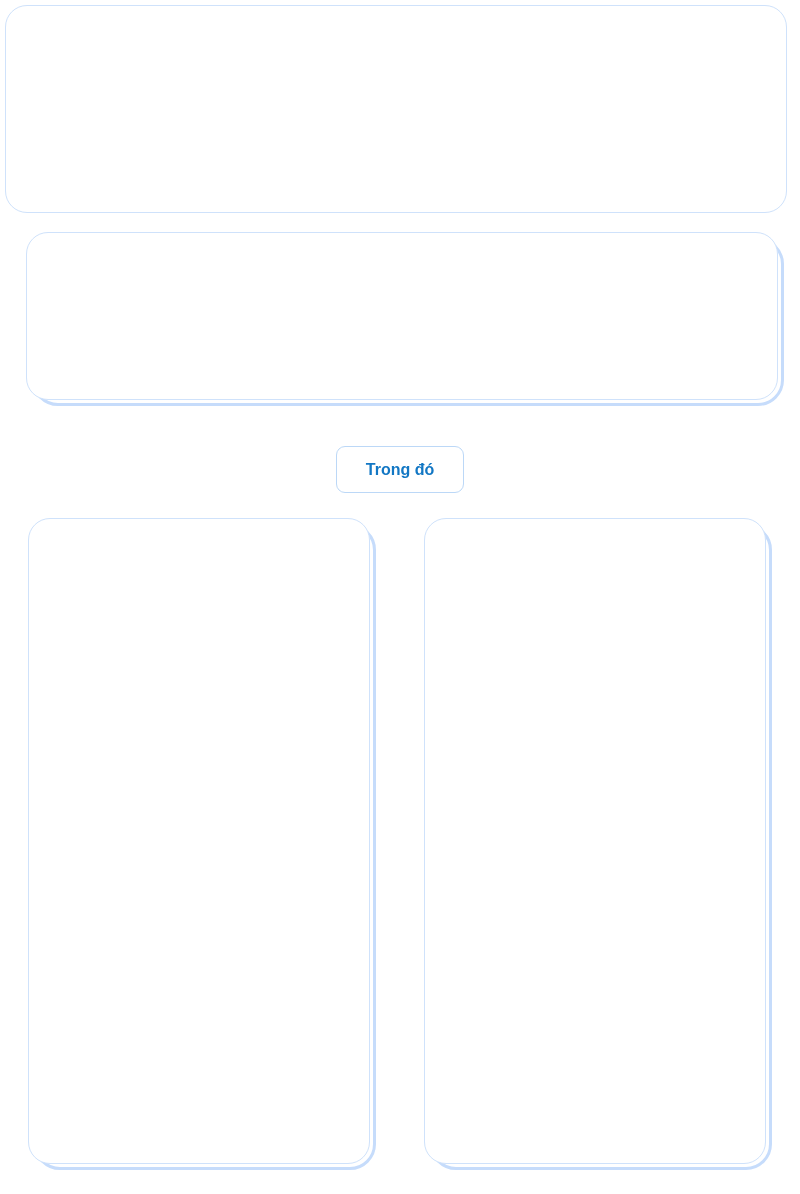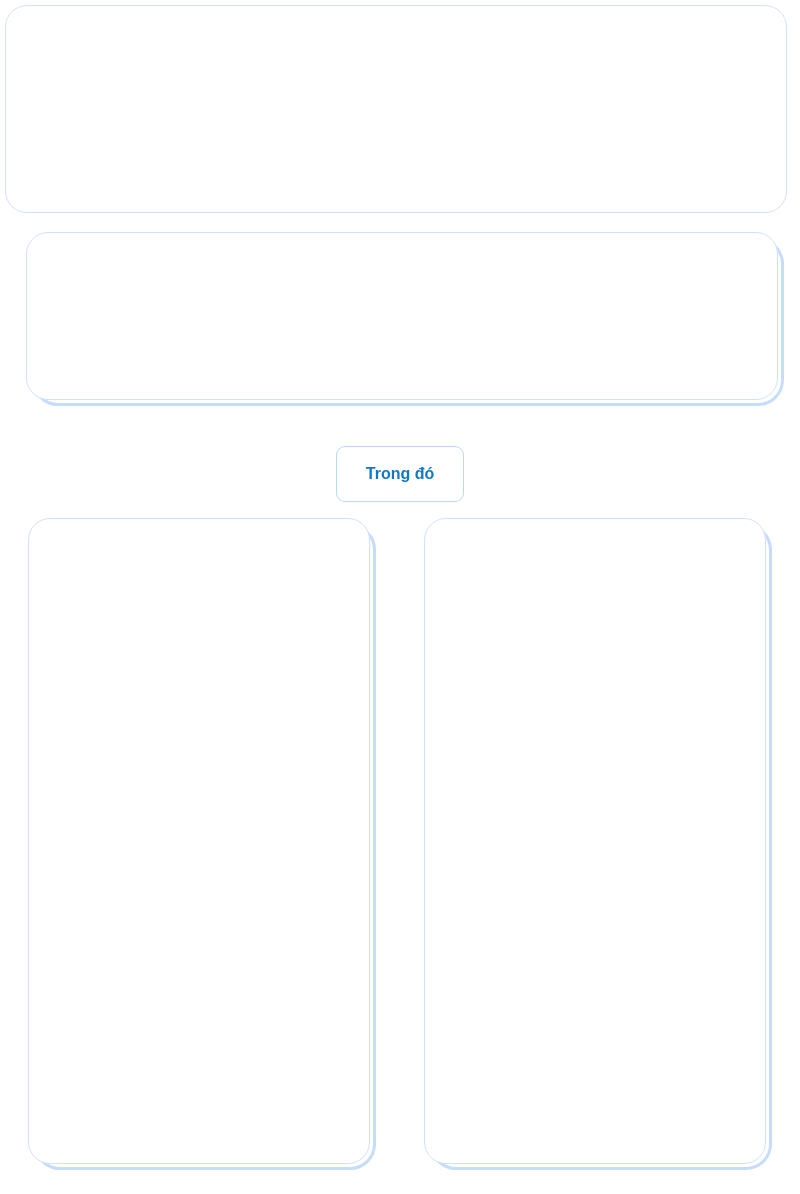--- a/index.html
+++ b/index.html
@@ -60,7 +60,7 @@
 
   
   #trongdo-badge {
-    position: absolute; left: 336px; top: 446px; width: 128px; height: 56px;
+    position: absolute; left: 336px; top: 446px; width: 128px; height: 47px;
     border: 1.5px solid #bcd8f7; border-radius: 9px; background: #fff;
     display: flex; align-items: center; justify-content: center;
     color: #1277C4; font-weight: bold; font-size: 16px;

